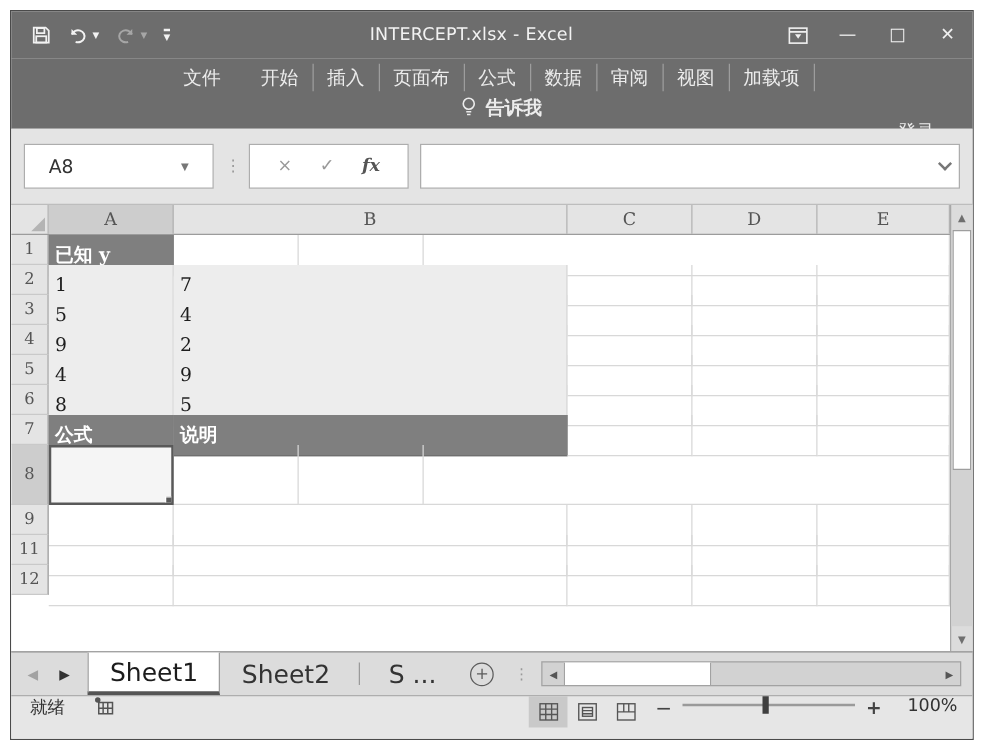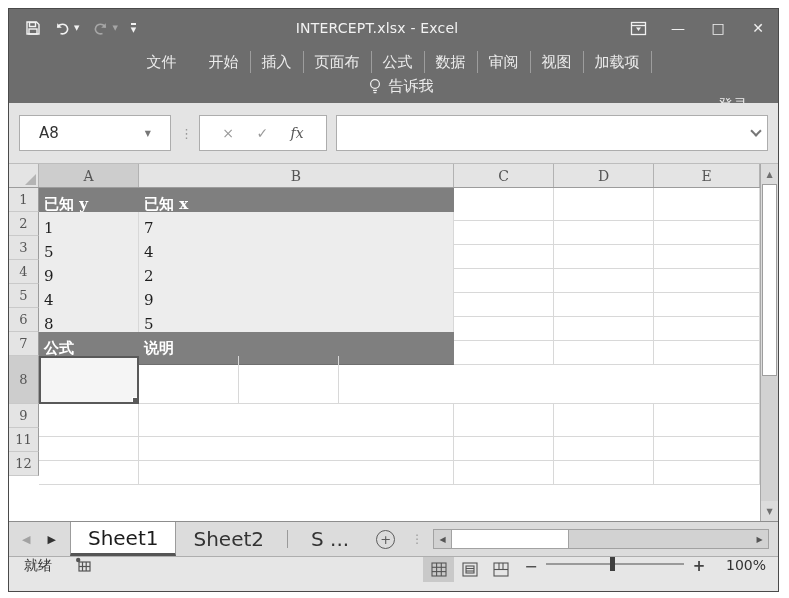--- a/index.html
+++ b/index.html
@@ -24,7 +24,7 @@
   .rtab { padding:0 11px; height:30px; line-height:30px; white-space:nowrap; }
   .rtab.filetab { margin-right:10px; }
   .rsep { width:1px; height:22px; background:#9d9d9d; }
-  .tellme { display:flex; align-items:center; gap:7px; margin-left:14px; white-space:nowrap; }
+  .tellme { display:flex; gap:7px; margin-left:14px; white-space:nowrap;font-weight:bold; }
   .signin { margin-left:auto; margin-right:18px; white-space:nowrap; }
   .share { display:flex; align-items:center; gap:7px; background:#5e5e5e; height:38px; padding:0 13px; white-space:nowrap; }
 

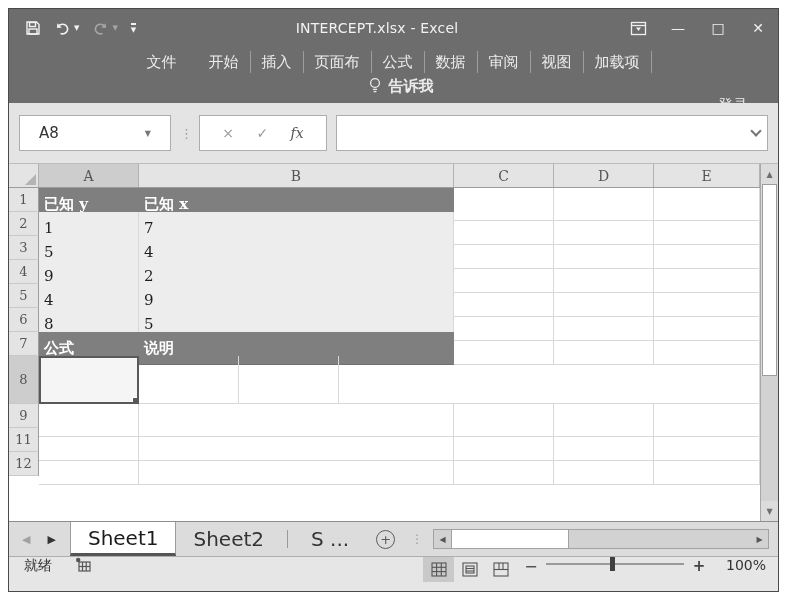--- a/index.html
+++ b/index.html
@@ -35,7 +35,7 @@
   .namebox .nbarrow { font-size:8px; color:#777; }
   .fsplit { color:#999; font-size:13px; width:10px; text-align:center; letter-spacing:0; }
   .fxbox { width:128px; height:36px; background:#fff; border:1px solid #adadad; display:flex; align-items:center; justify-content:space-evenly; color:#9a9a9a; font-size:14px; }
-  .fxlabel { font-style:italic; font-family:"DejaVu Serif", serif; color:#555; font-weight:normal;text-align:right; }
+  .fxlabel { font-style:italic; font-family:"DejaVu Serif", serif; color:#555; font-weight:bold;text-align:right; }
   .finput { flex:1; height:36px; background:#fff; border:1px solid #adadad; position:relative; }
   .fexpand { position:absolute; right:7px; top:11px; width:8px; height:8px; border-right:2px solid #777; border-bottom:2px solid #777; transform:rotate(45deg); }
 

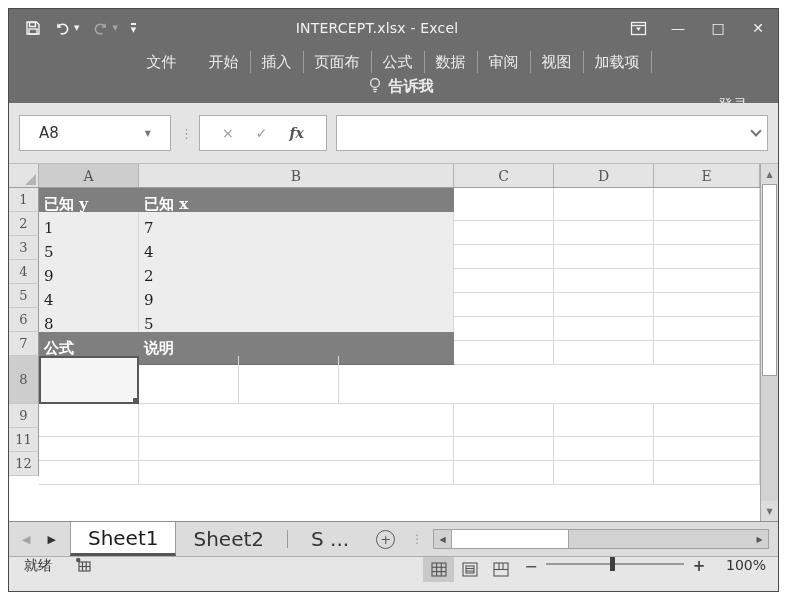--- a/index.html
+++ b/index.html
@@ -229,7 +229,6 @@
             <div class="row">
               <span class="rowh">1</span>
               <div class="cell wA band">已知 y</div>
-              <div class="cell wB band">已知 x</div>
               <div class="cell wC"></div>
               <div class="cell wD"></div>
               <div class="cell wE"></div>

